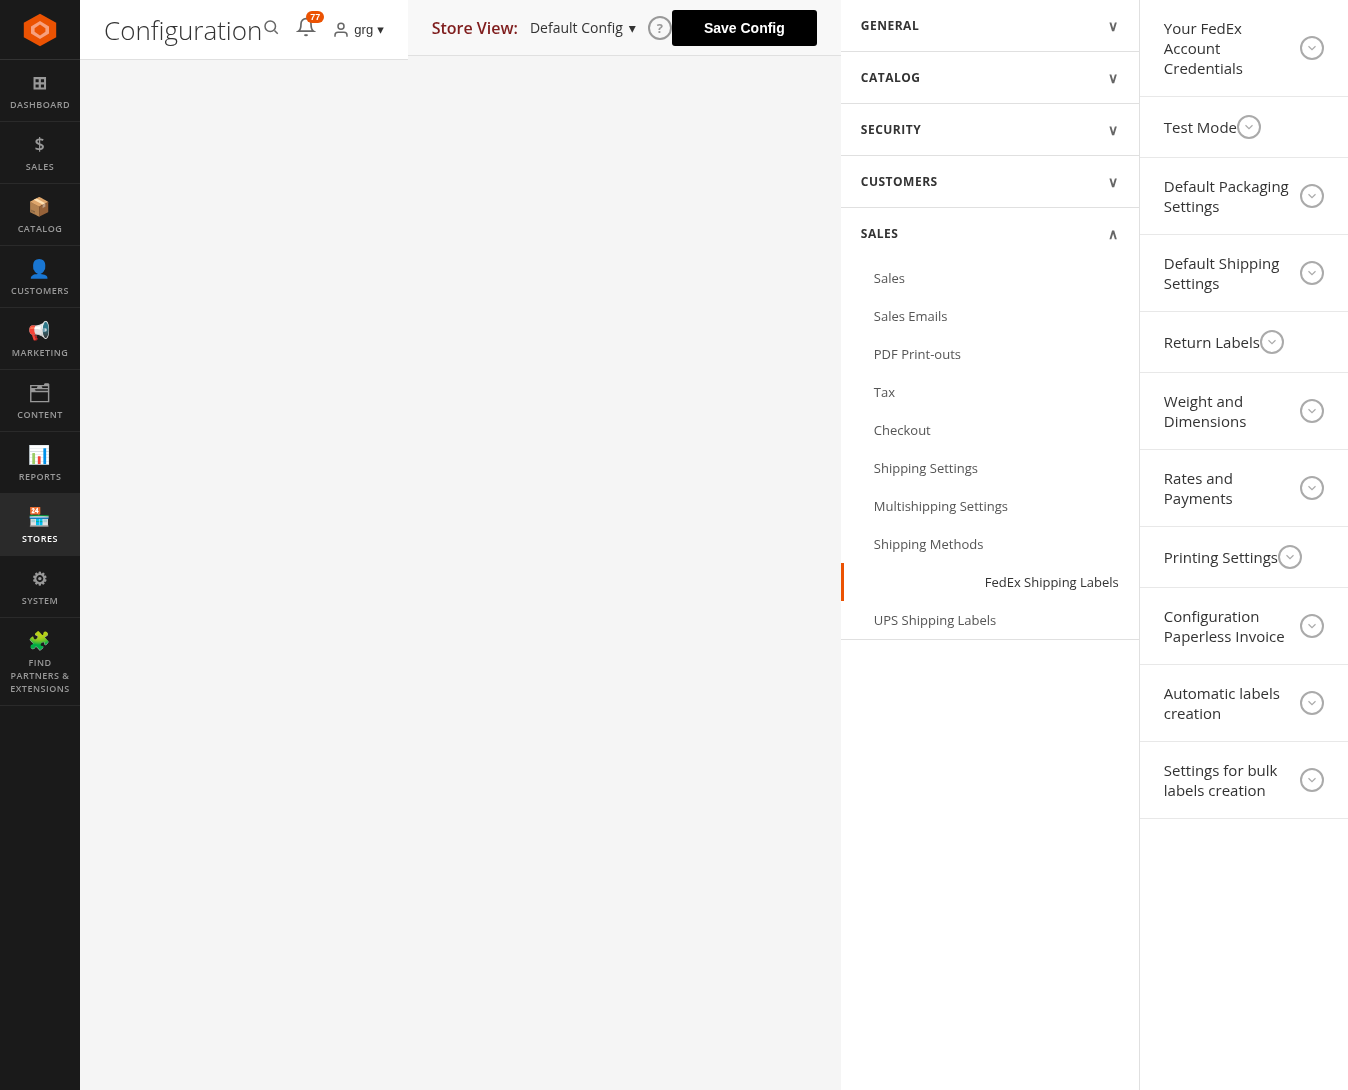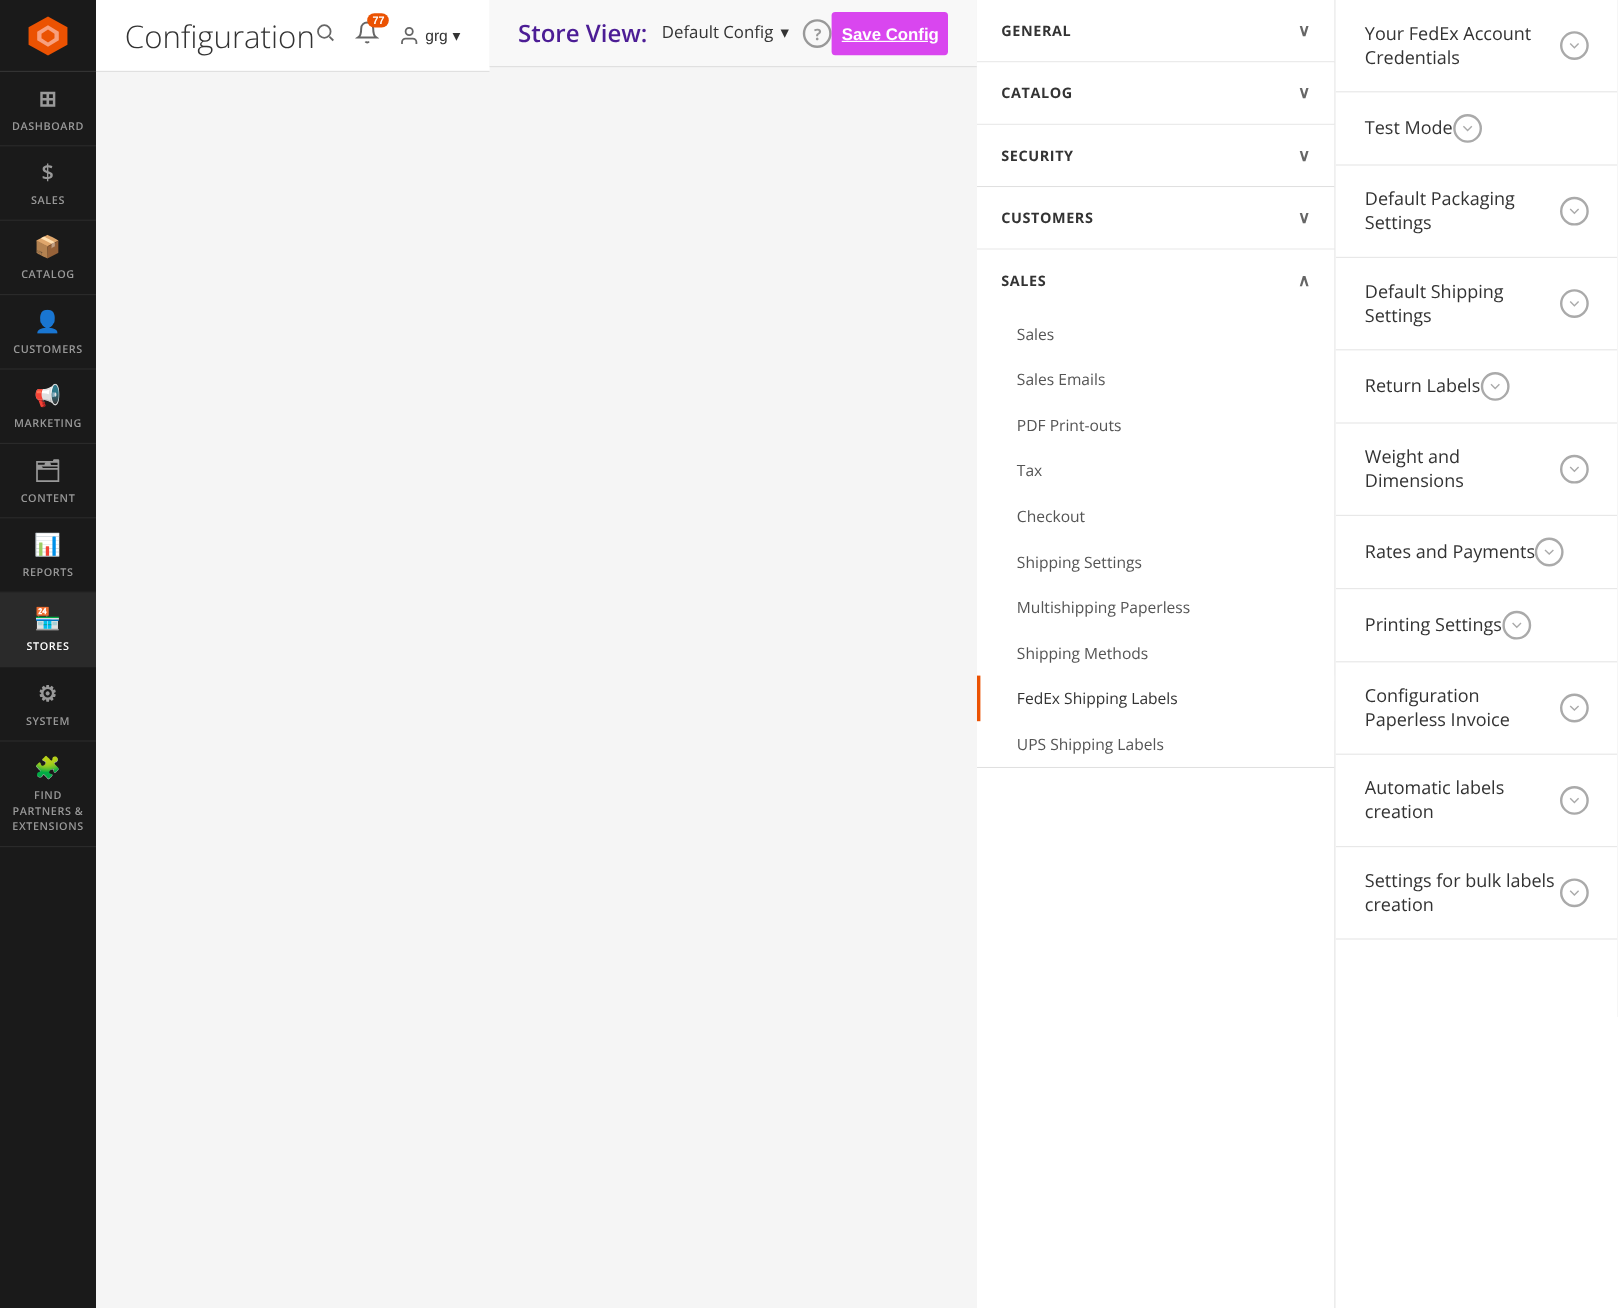--- a/index.html
+++ b/index.html
@@ -127,8 +127,8 @@
       gap: 12px;
     }
     .store-view-label {
-      font-size: 20px;
-      color: #4c1d95;
+      font-size: 16px;
+      color: #7f1d1d;
       font-weight: 600;
     }
     .store-view-select {

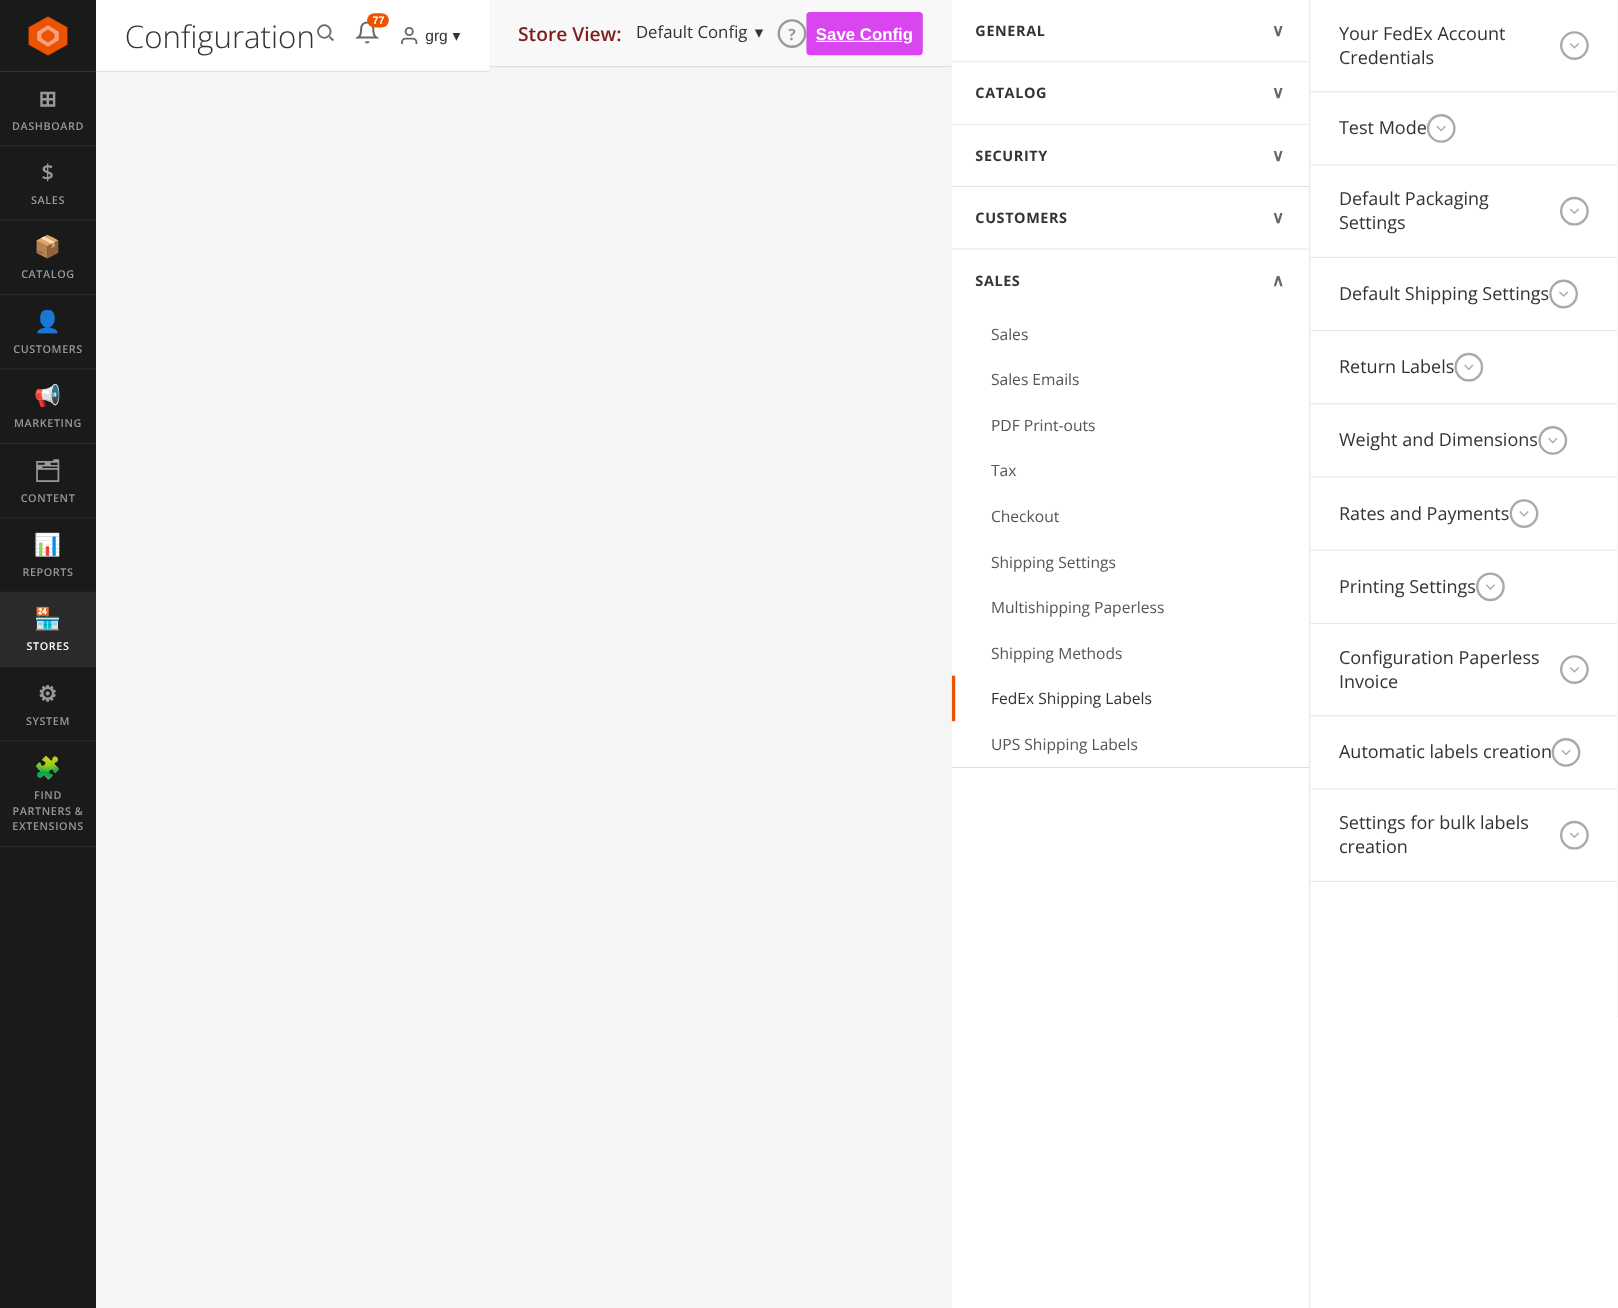--- a/index.html
+++ b/index.html
@@ -153,15 +153,14 @@
       font-weight: 700;
     }
     .save-config-btn {
-      background: #d946ef;
+      background: #000000;
       color: #fff;
       border: none;
-      padding: 10px 8px;
+      padding: 10px 32px;
       font-size: 14px;
       font-weight: 600;
       cursor: pointer;
       border-radius: 3px;
-      text-decoration: underline;
     }
 
     

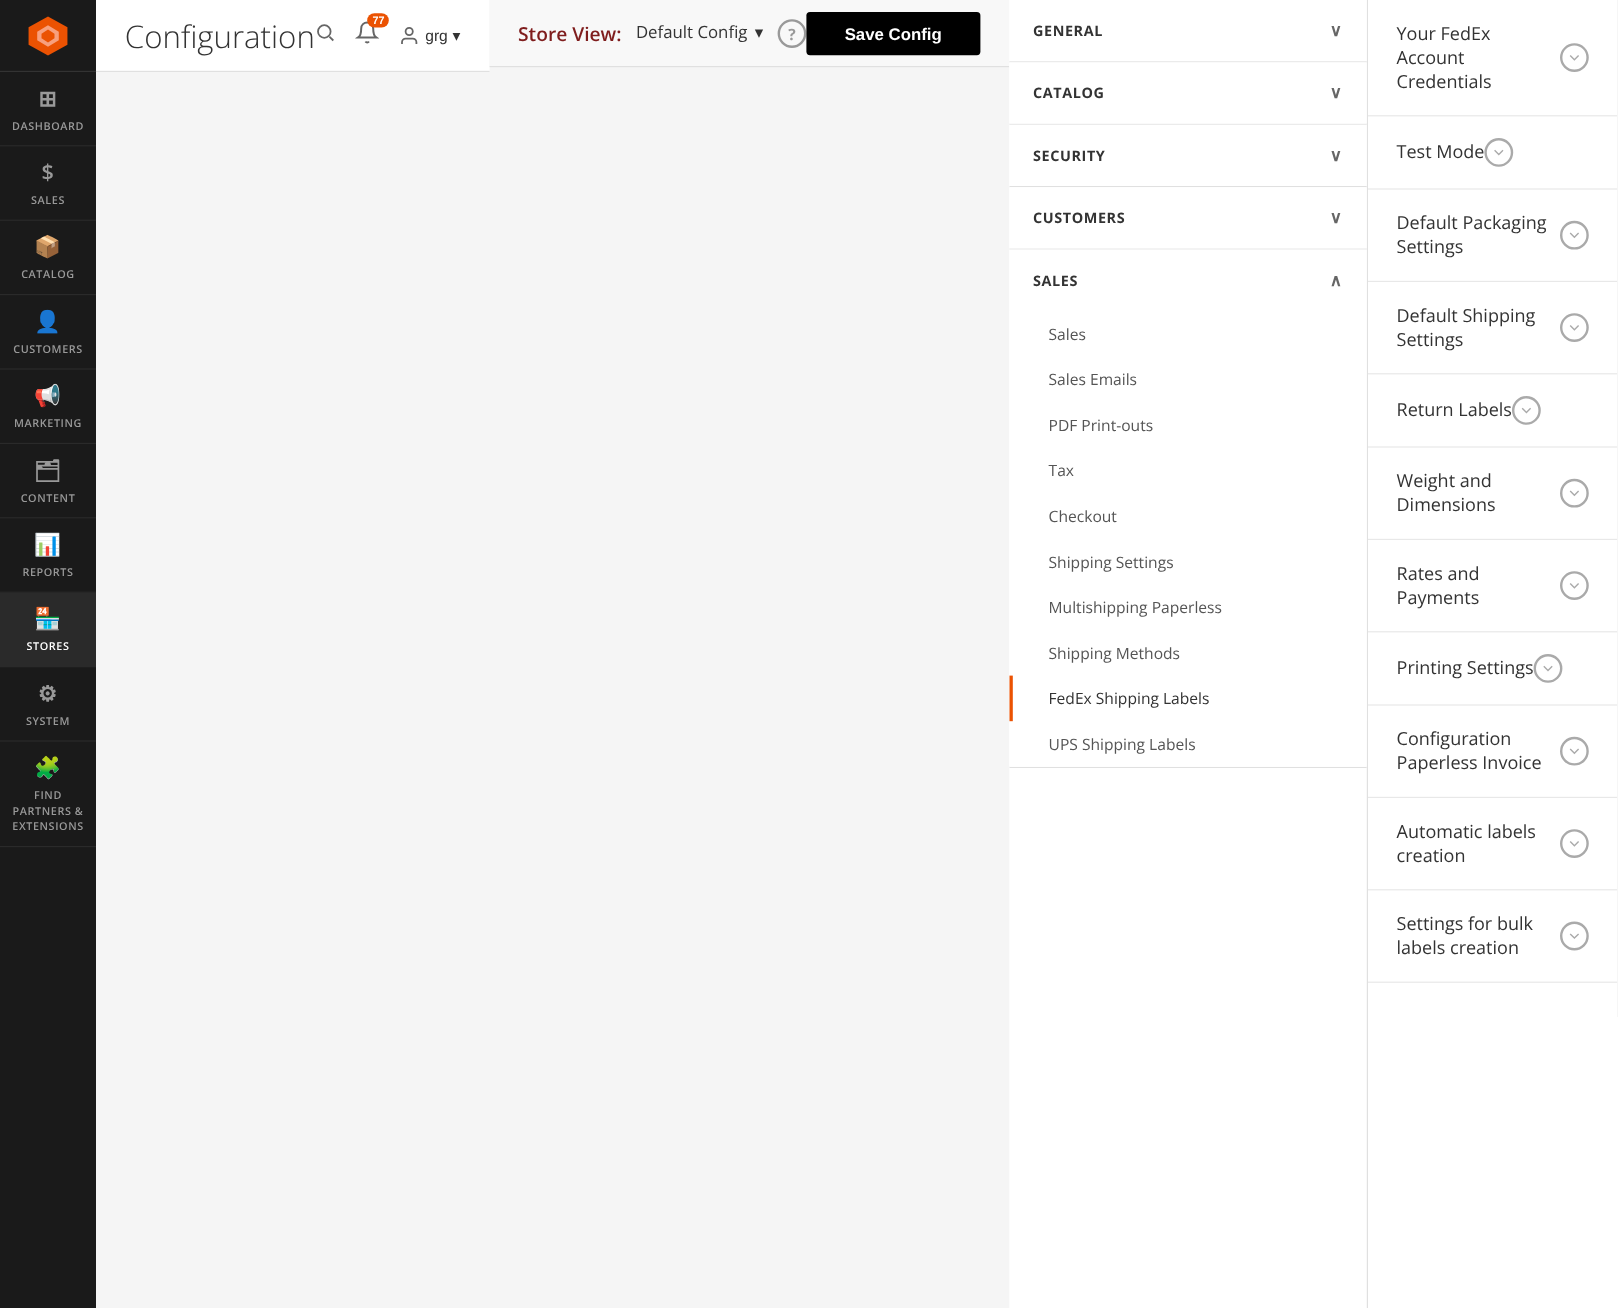--- a/index.html
+++ b/index.html
@@ -381,7 +381,7 @@
             <div class="sidebar-sub-item">Tax</div>
             <div class="sidebar-sub-item">Checkout</div>
             <div class="sidebar-sub-item">Shipping Settings</div>
-            <div class="sidebar-sub-item">Multishipping Paperless</div>
+            <div class="sidebar-sub-item">Multishipping Settings</div>
             <div class="sidebar-sub-item">Shipping Methods</div>
             <div class="sidebar-sub-item active">FedEx Shipping Labels</div>
             <div class="sidebar-sub-item">UPS Shipping Labels</div>

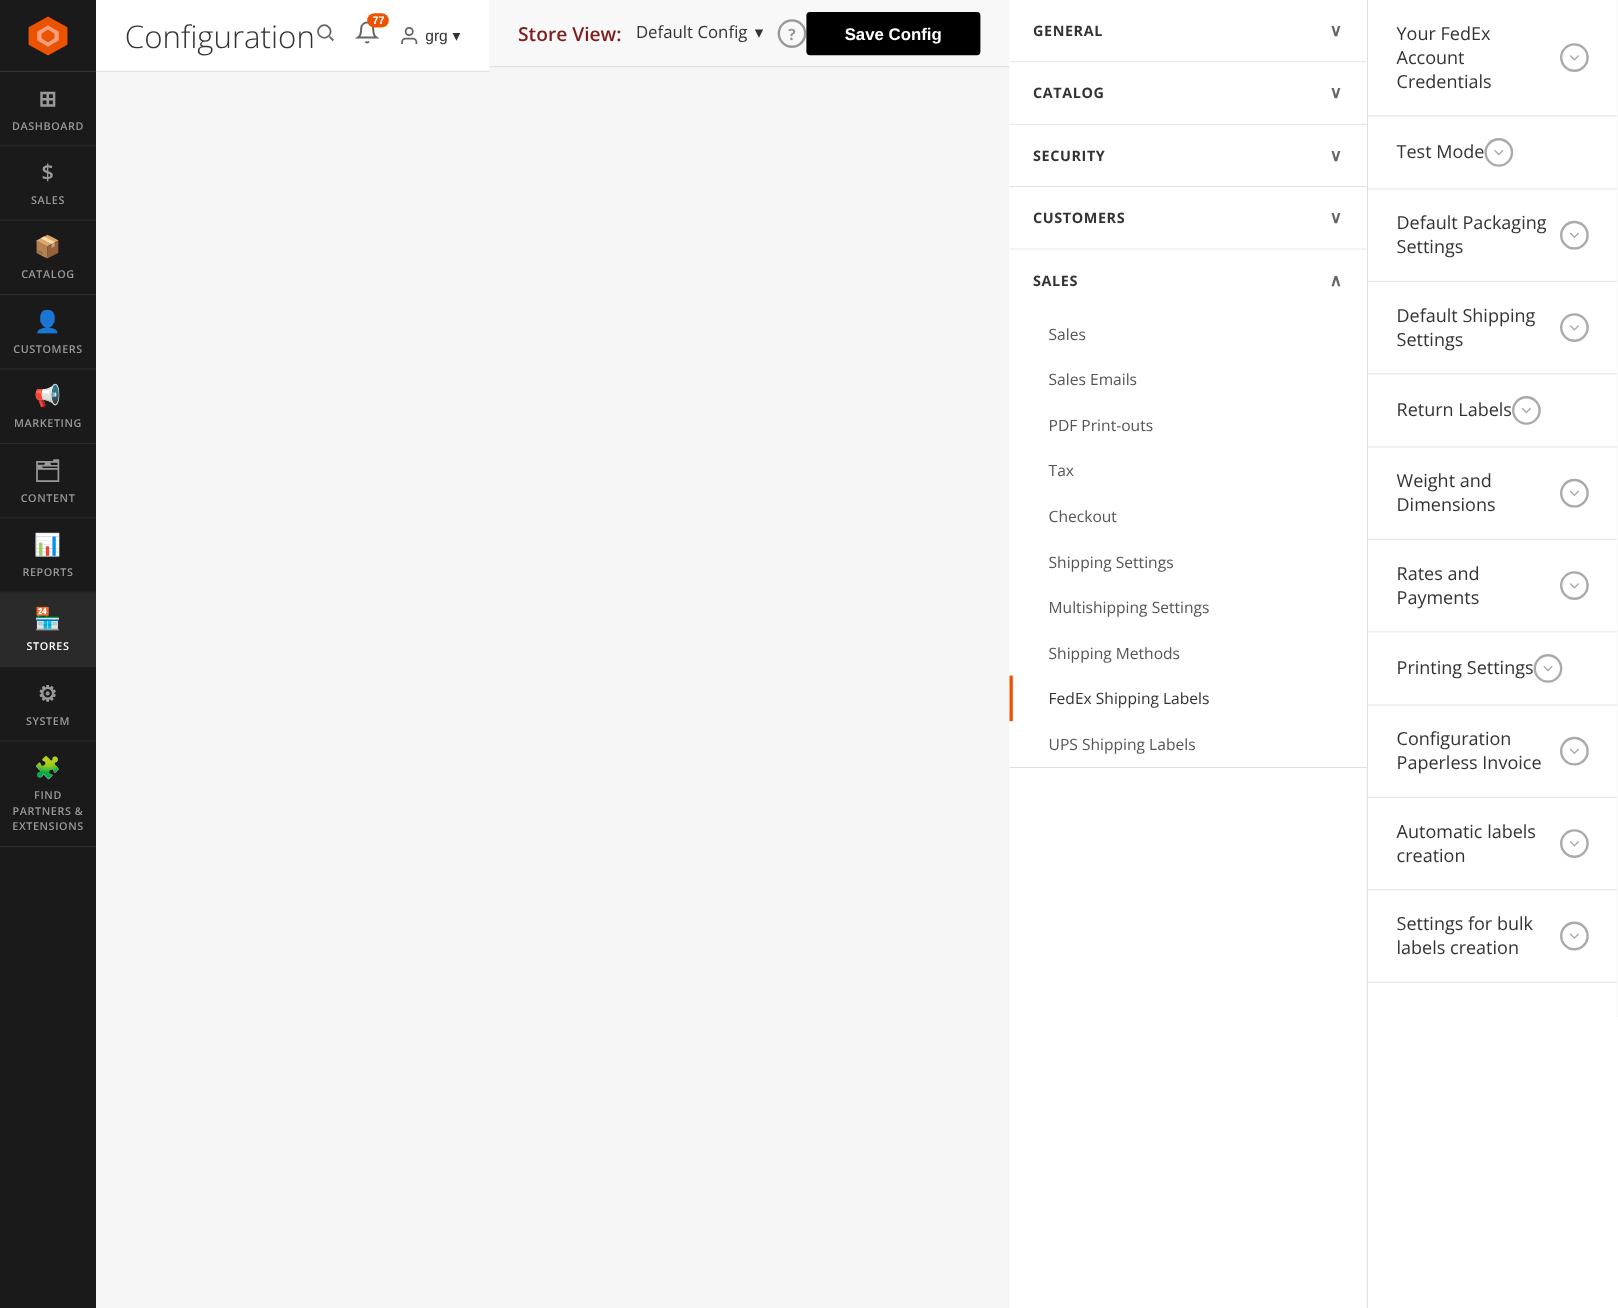--- a/index.html
+++ b/index.html
@@ -209,6 +209,7 @@
       border-left: 3px solid #eb5202;
       color: #333;
       background: #fff;
+      text-align: right;
     }
 
     

